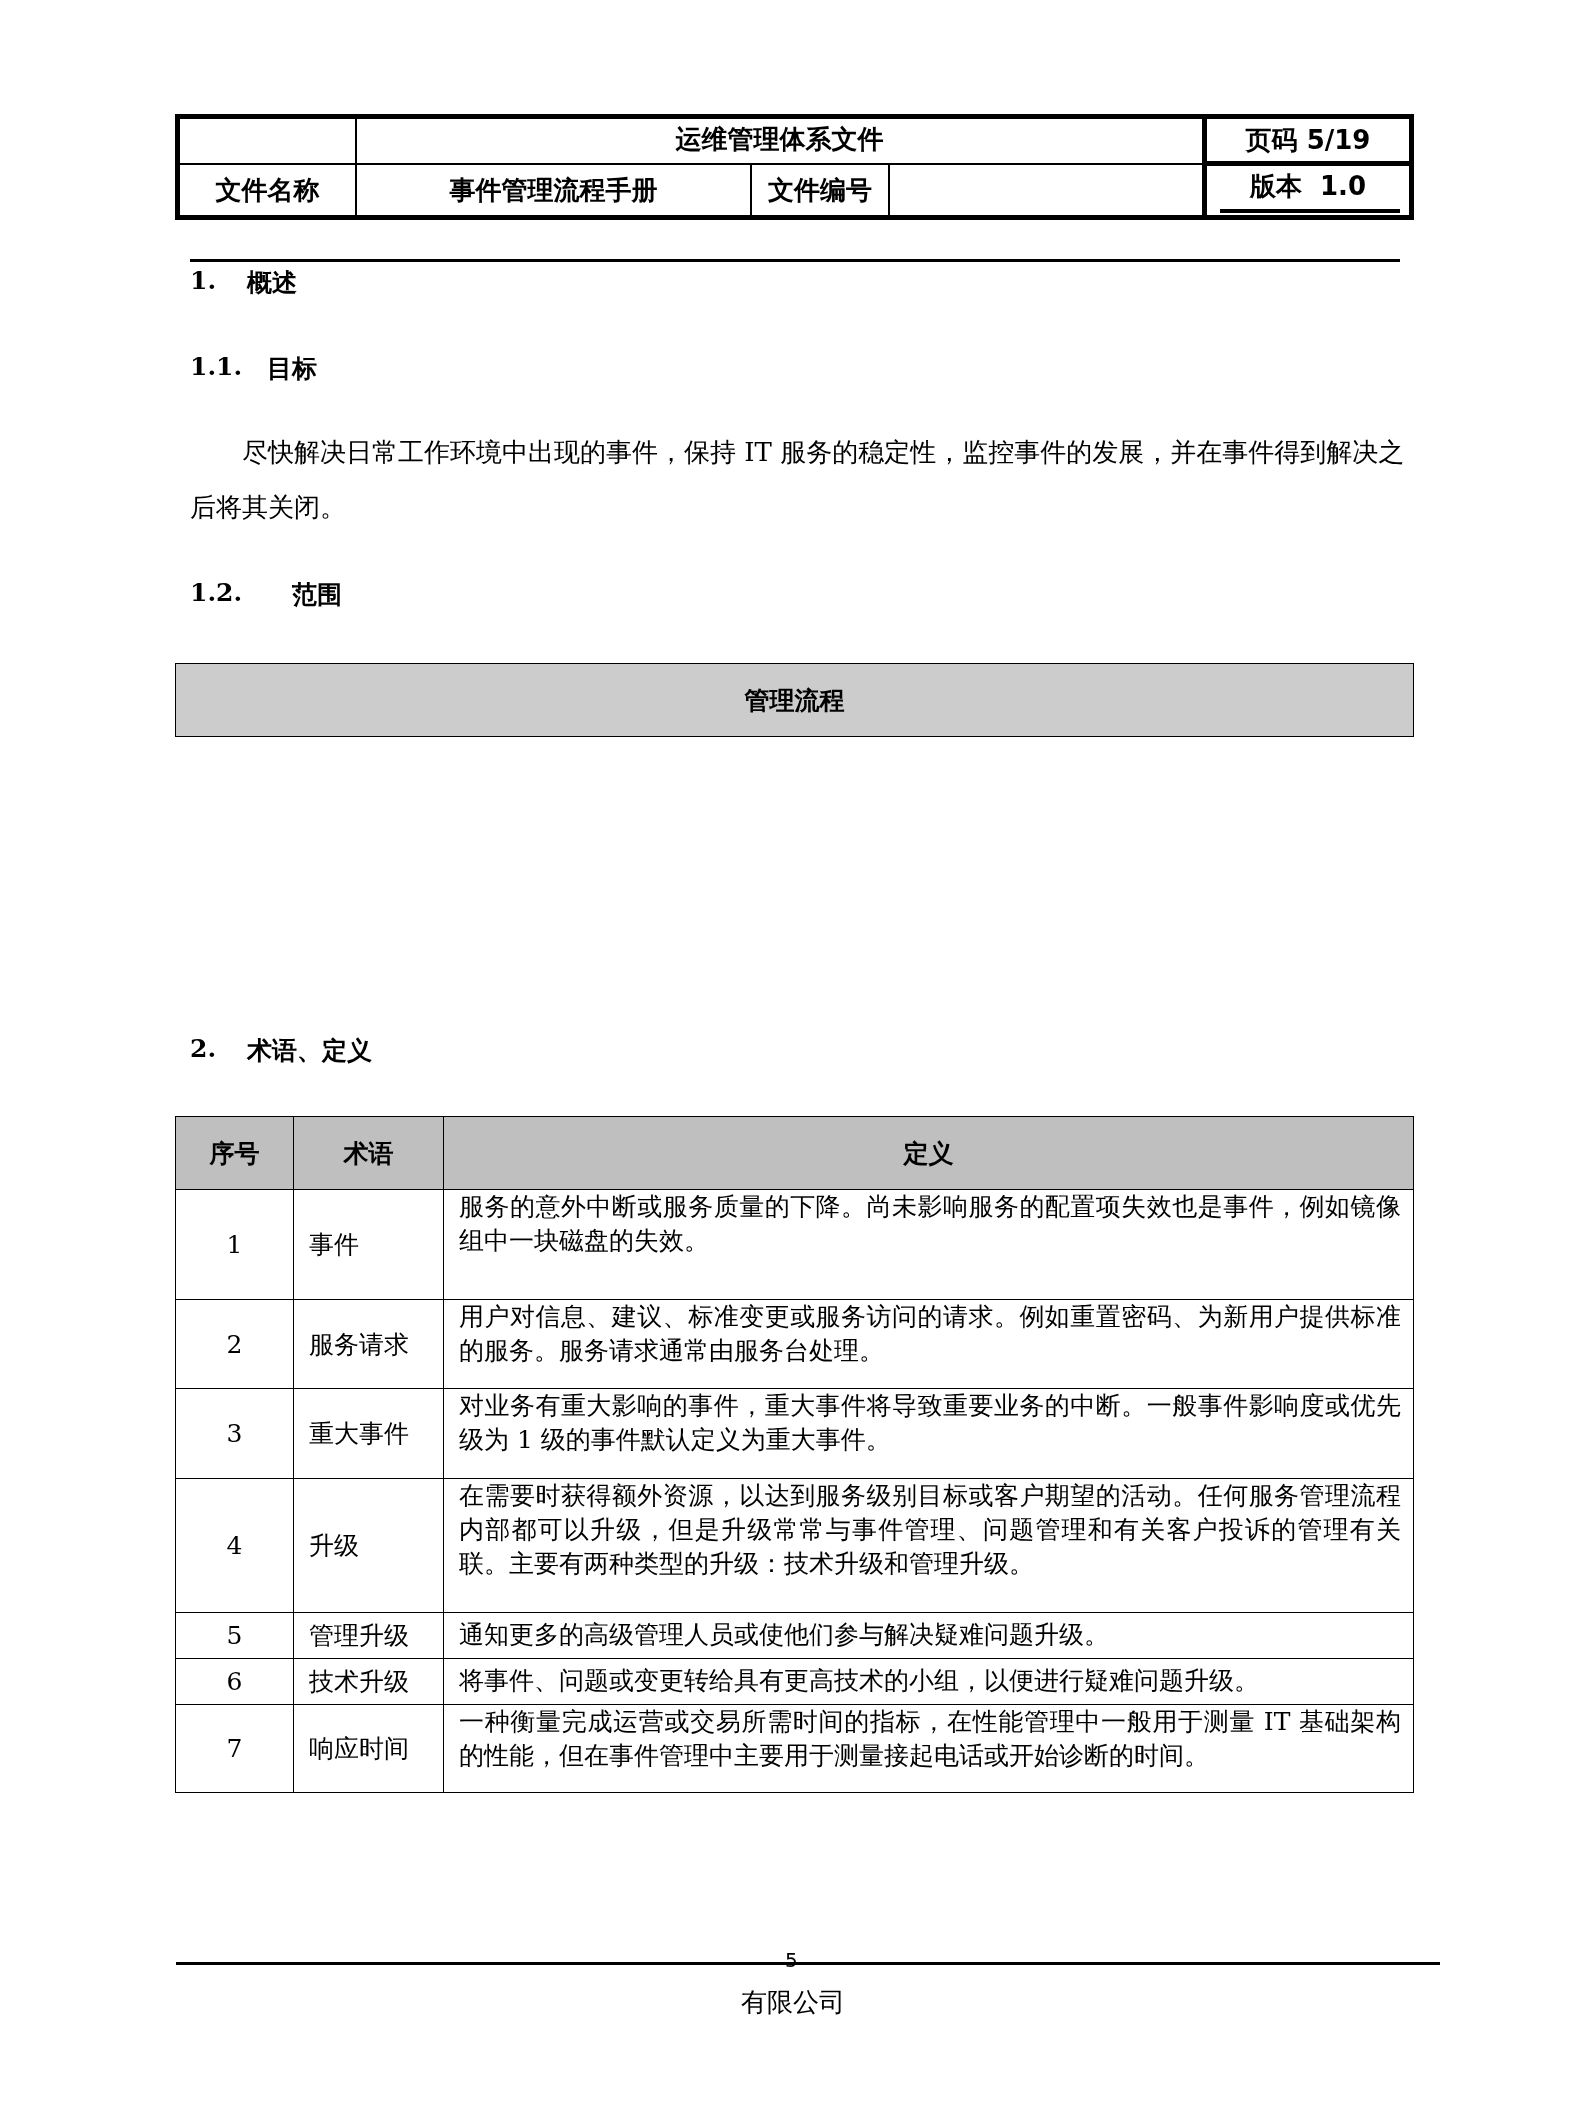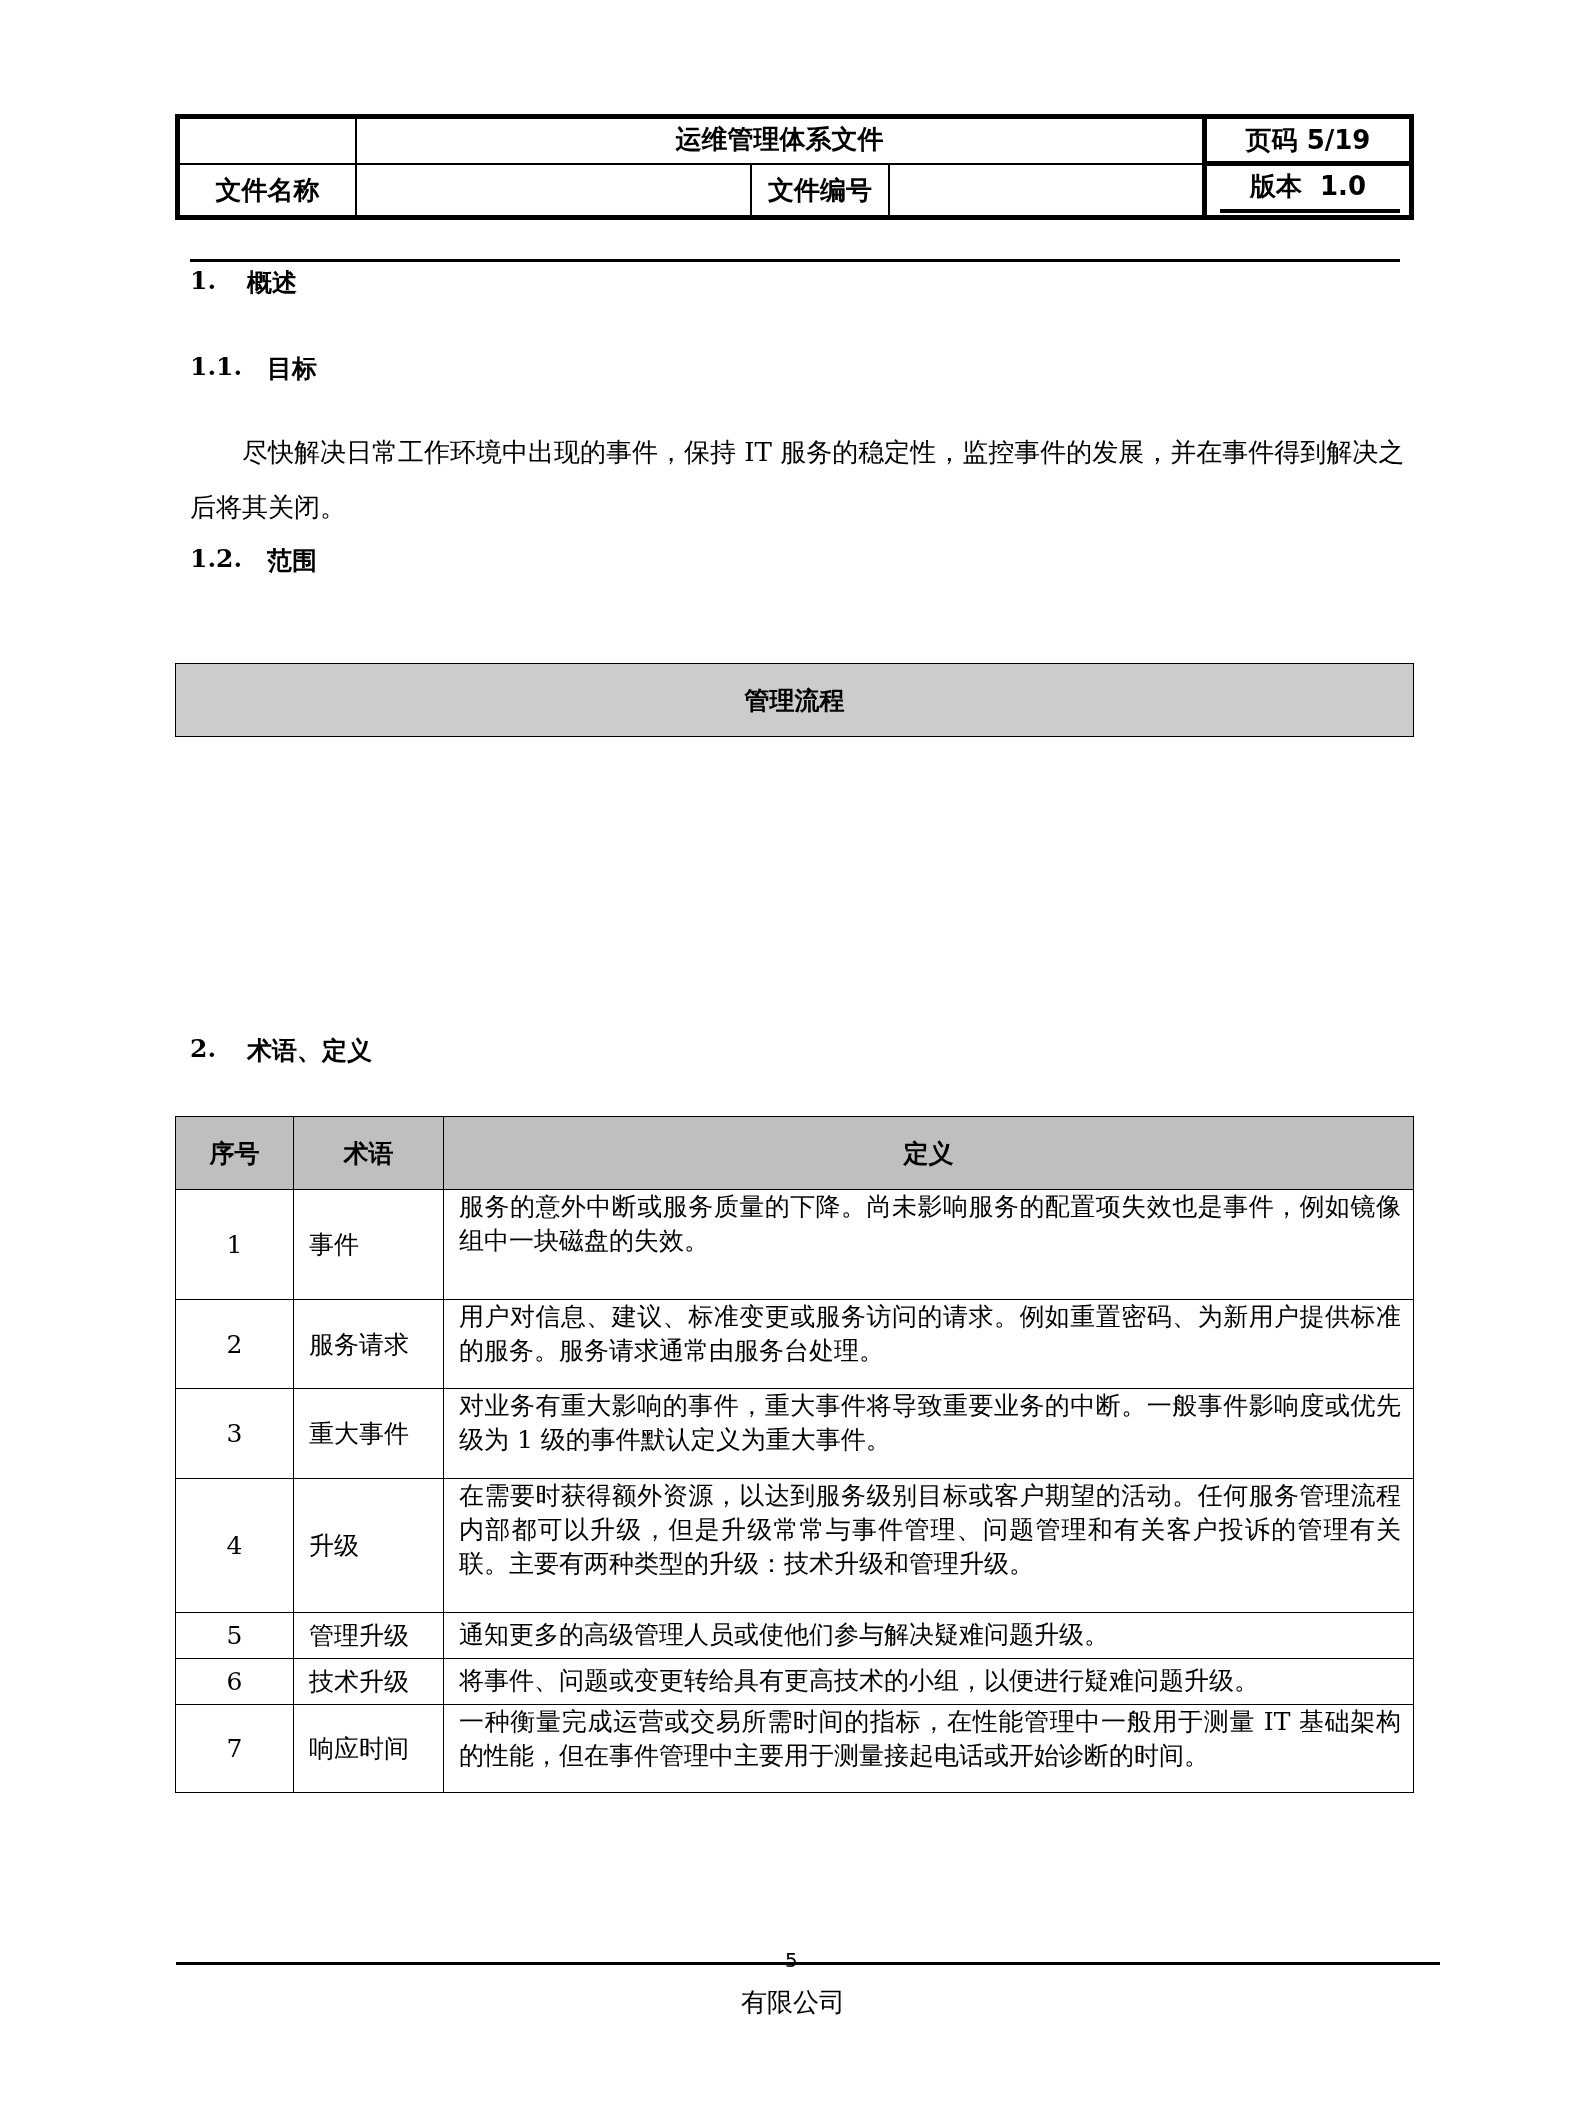--- a/index.html
+++ b/index.html
@@ -68,6 +68,7 @@
   <div class="hdr-cell" style="left:177px; top:0; width:845px; height:40px;">运维管理体系文件</div>
   <div class="hdr-cell" style="left:1027px; top:0; width:202px; height:42px;">页码 5/19</div>
   <div class="hdr-cell" style="left:0; top:46px; width:175px; height:50px;">文件名称</div>
+  <div class="hdr-cell" style="left:177px; top:46px; width:393px; height:50px;">事件管理流程手册</div>
   <div class="hdr-cell" style="left:572px; top:46px; width:136px; height:50px;">文件编号</div>
   <div class="hdr-cell" style="left:710px; top:46px; width:312px; height:50px;"></div>
   <div class="hdr-cell" style="left:1027px; top:47px; width:202px; height:40px; white-space:pre;">版本  1.0</div>

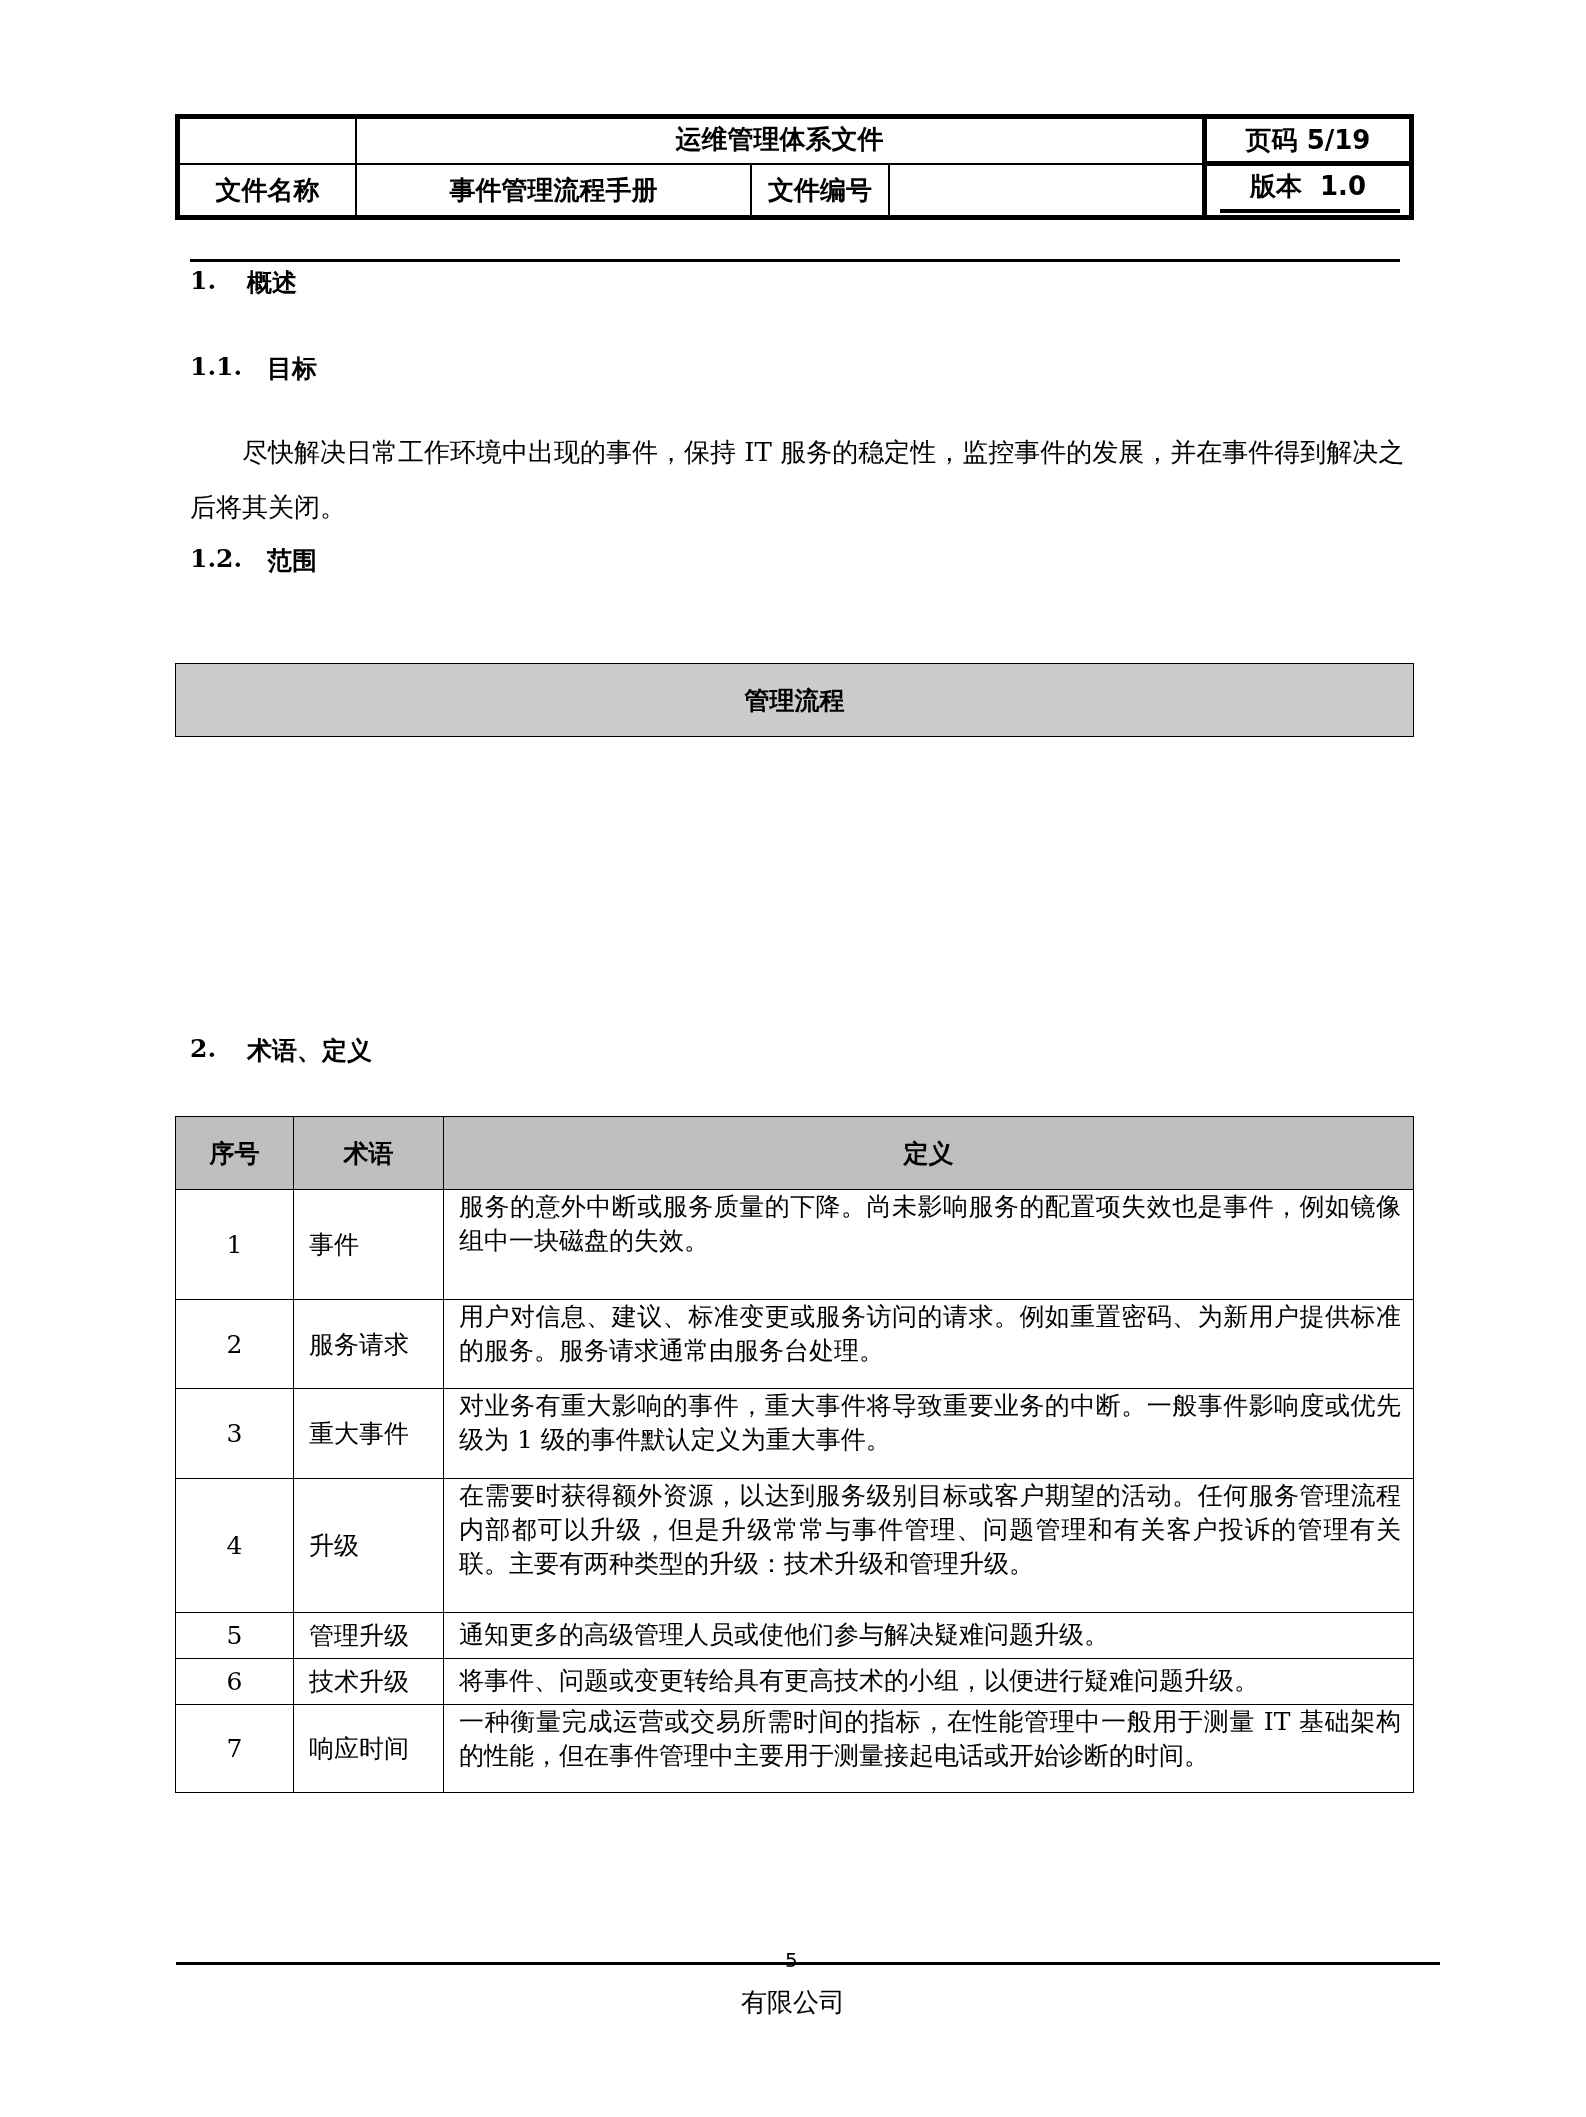--- a/index.html
+++ b/index.html
@@ -88,7 +88,7 @@
 
 <div class="para" style="top:425px; text-indent: 52px;">尽快解决日常工作环境中出现的事件，保持 IT 服务的稳定性，监控事件的发展，并在事件得到解决之后将其关闭。</div>
 
-<div class="h2" style="top:544px;">
+<div class="h2" style="top:578px;gap:25px;">
   <span class="num">1.2.</span>
   <span>范围</span>
 </div>

